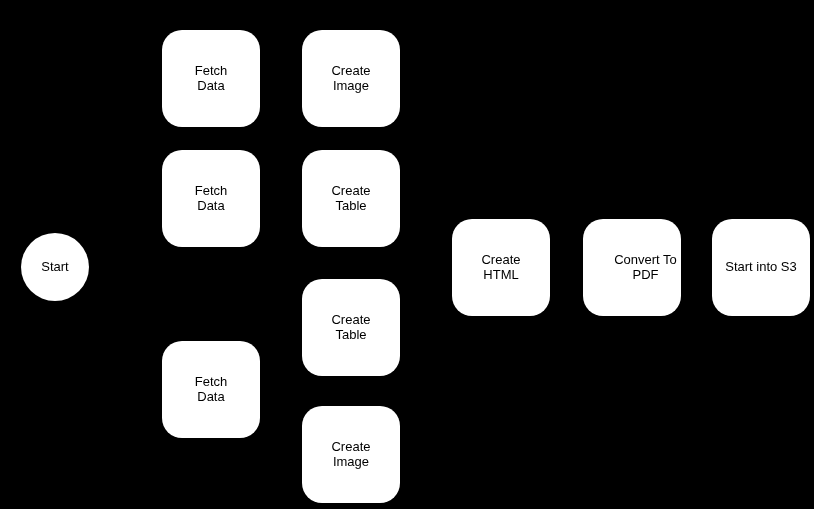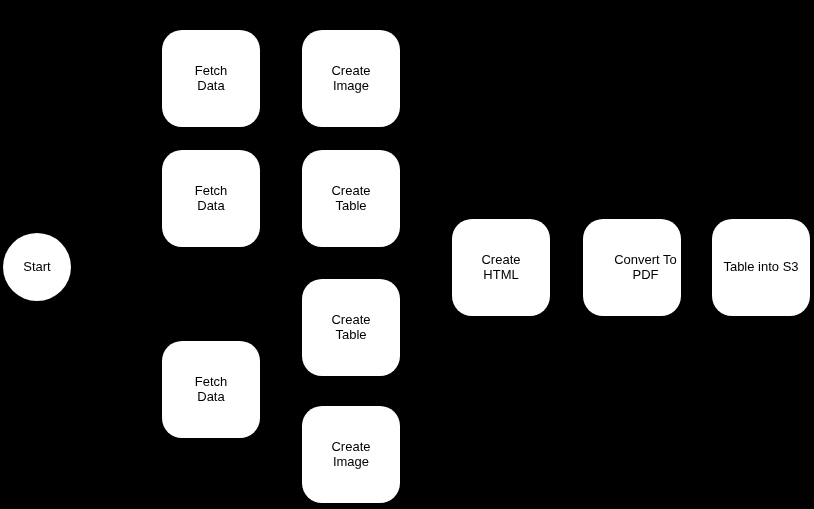--- a/index.html
+++ b/index.html
@@ -47,7 +47,7 @@
 
 <div class="canvas">
 
-  <div class="node circle" style="left:3px; top:233px;">
+  <div class="node circle" style="left:21px; top:233px;">
     <span class="label">Start</span>
   </div>
 

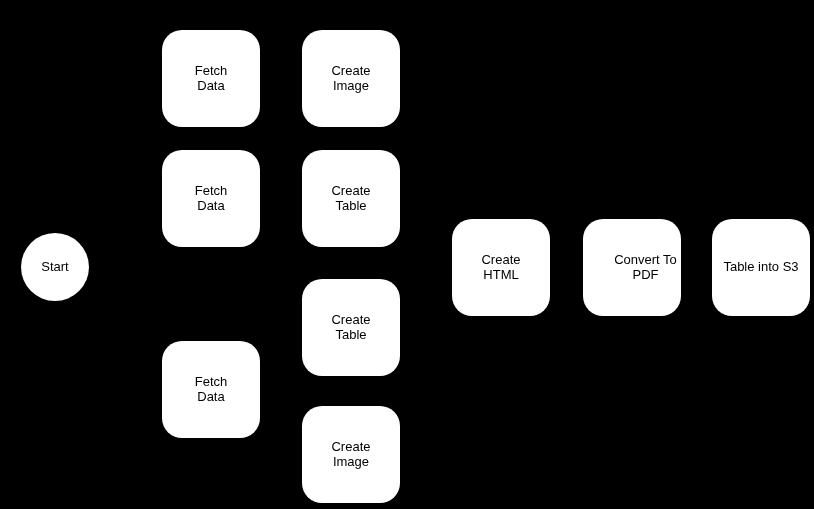--- a/index.html
+++ b/index.html
@@ -97,7 +97,7 @@
   </div>
 
   <div class="node box" style="left:712px; top:219px;">
-    <span class="label">Table into S3</span>
+    <span class="label">Start into S3</span>
   </div>
 
 </div>

